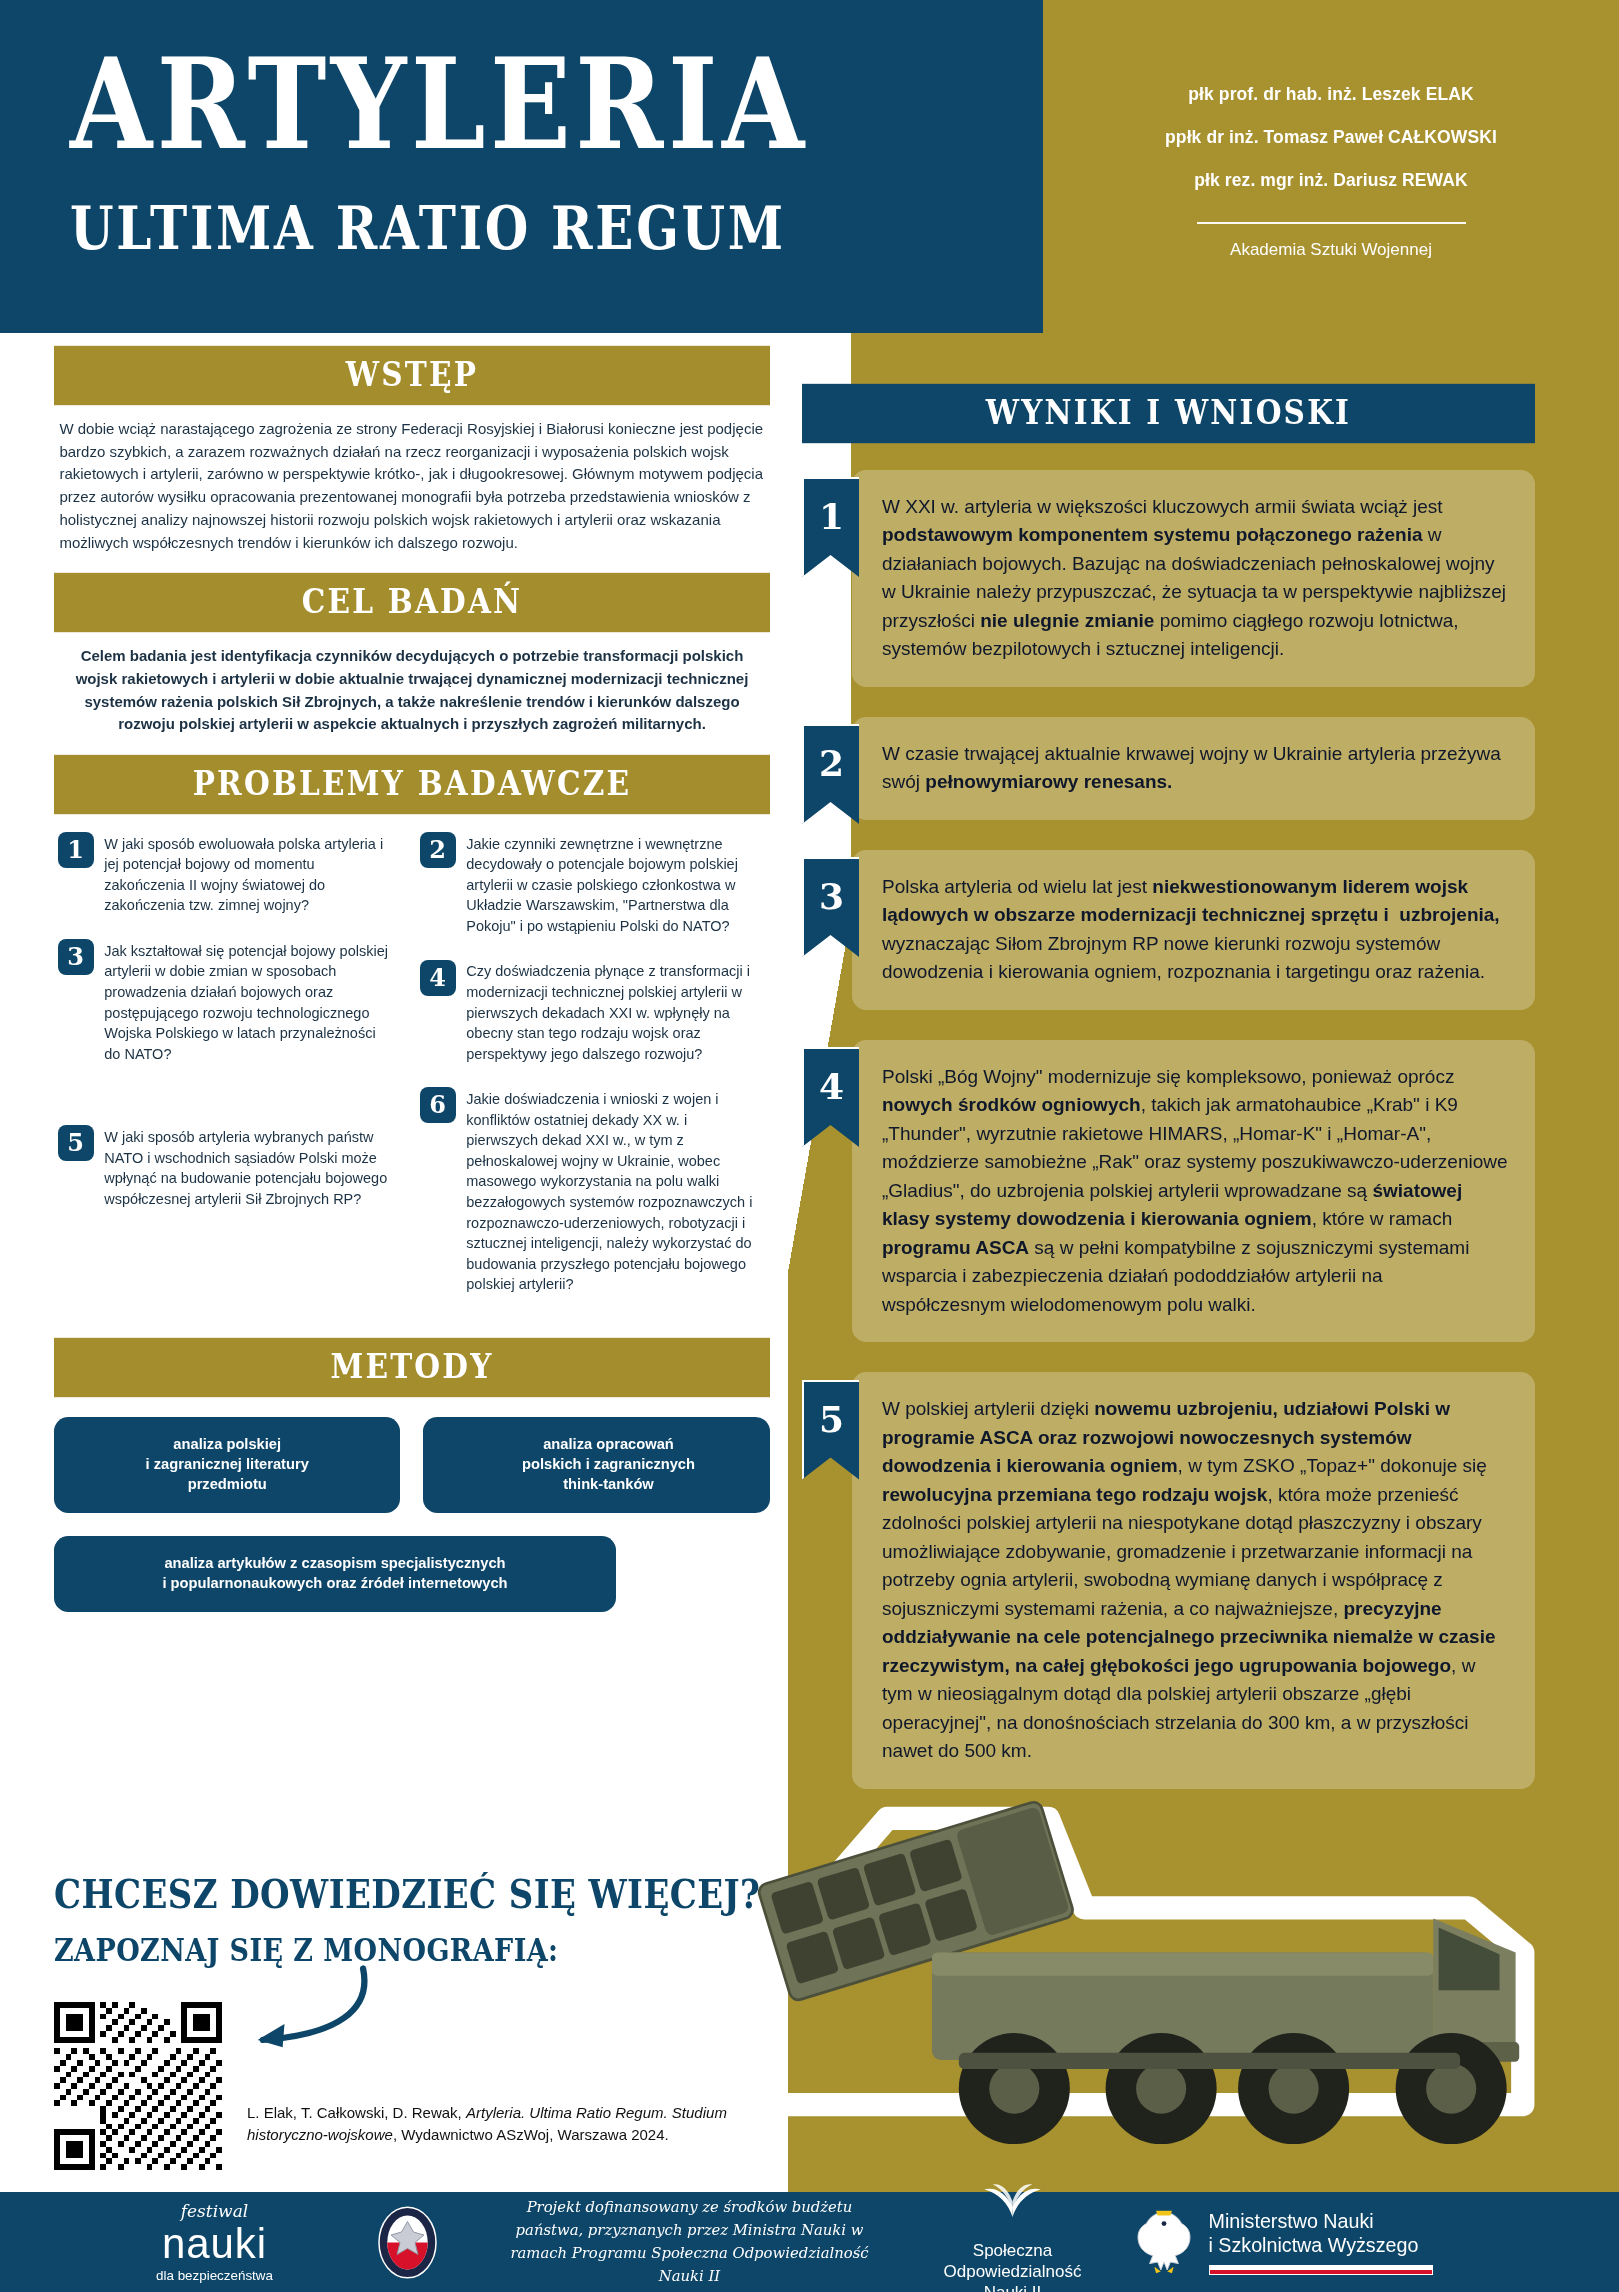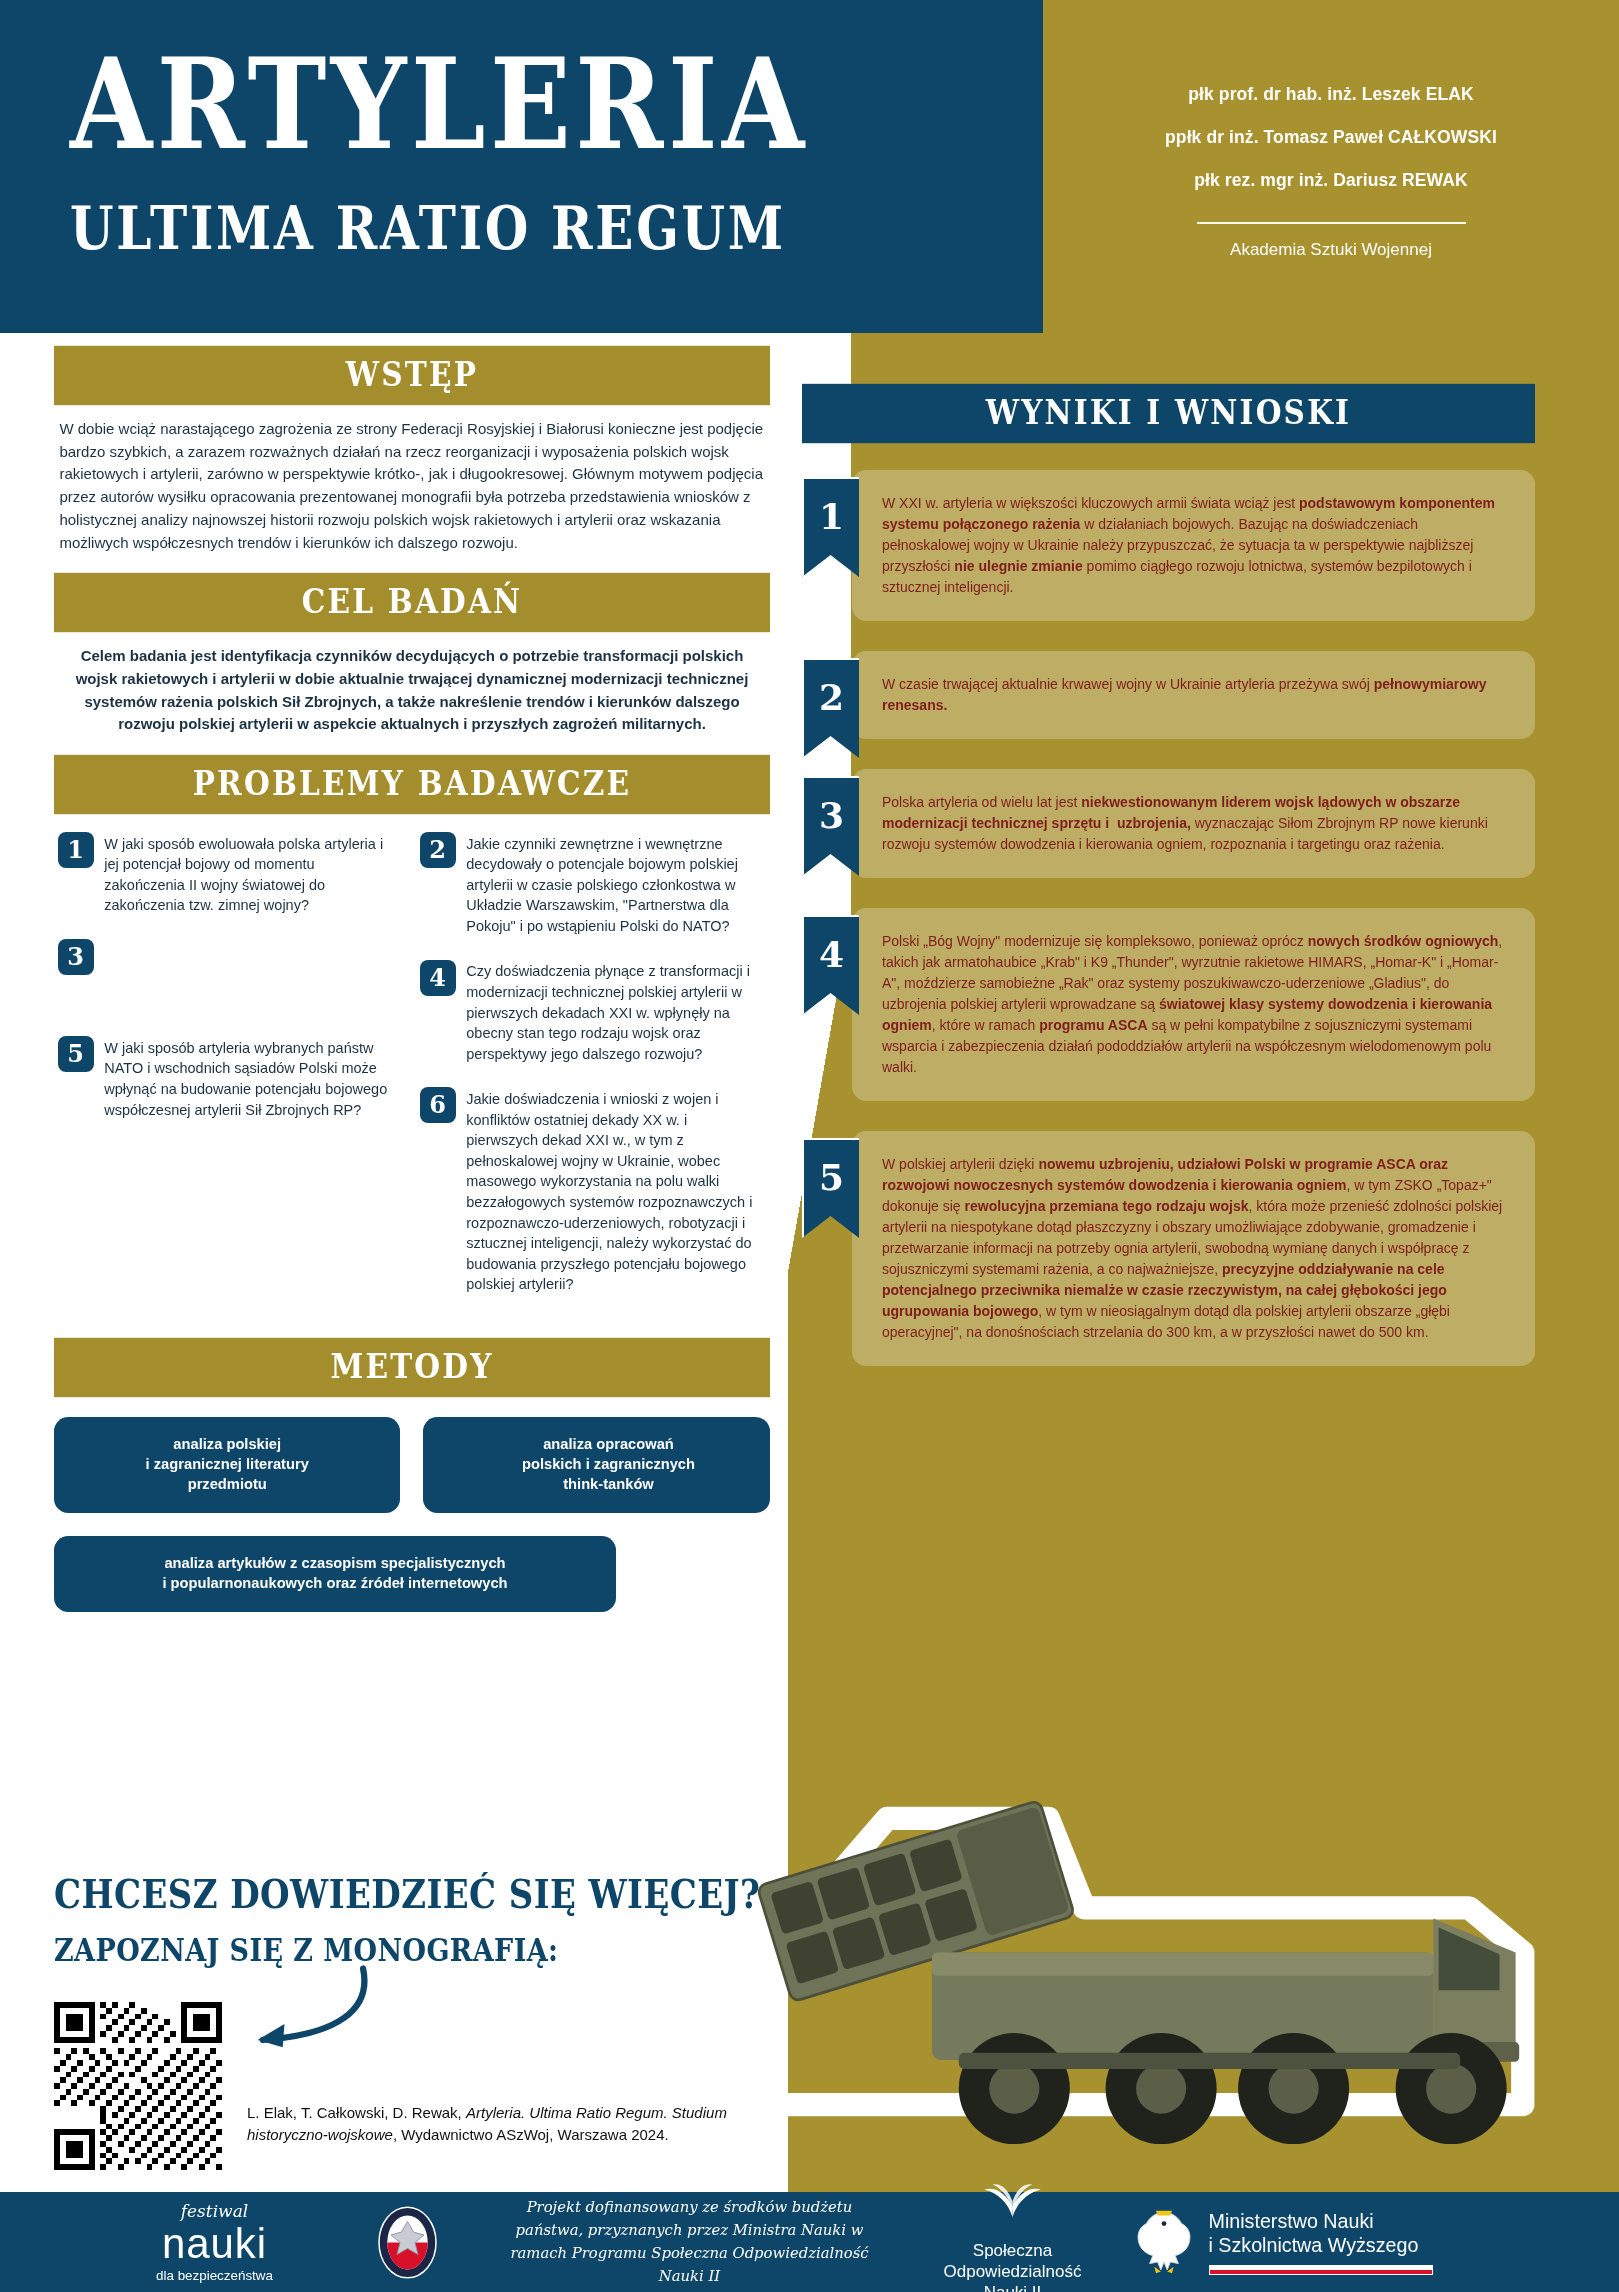--- a/index.html
+++ b/index.html
@@ -104,7 +104,7 @@
   }
   .rcard{
     background:rgba(255,255,255,.26); border-radius:14.3px;
-    padding:23px 27px 23px 30px; font-size:14px; line-height:1.5; color:#7f1d1d;
+    padding:23px 27px 23px 30px; font-size:19px; line-height:1.5; color:#0f172a;
   }
   .rcard b{ font-weight:bold; }
 

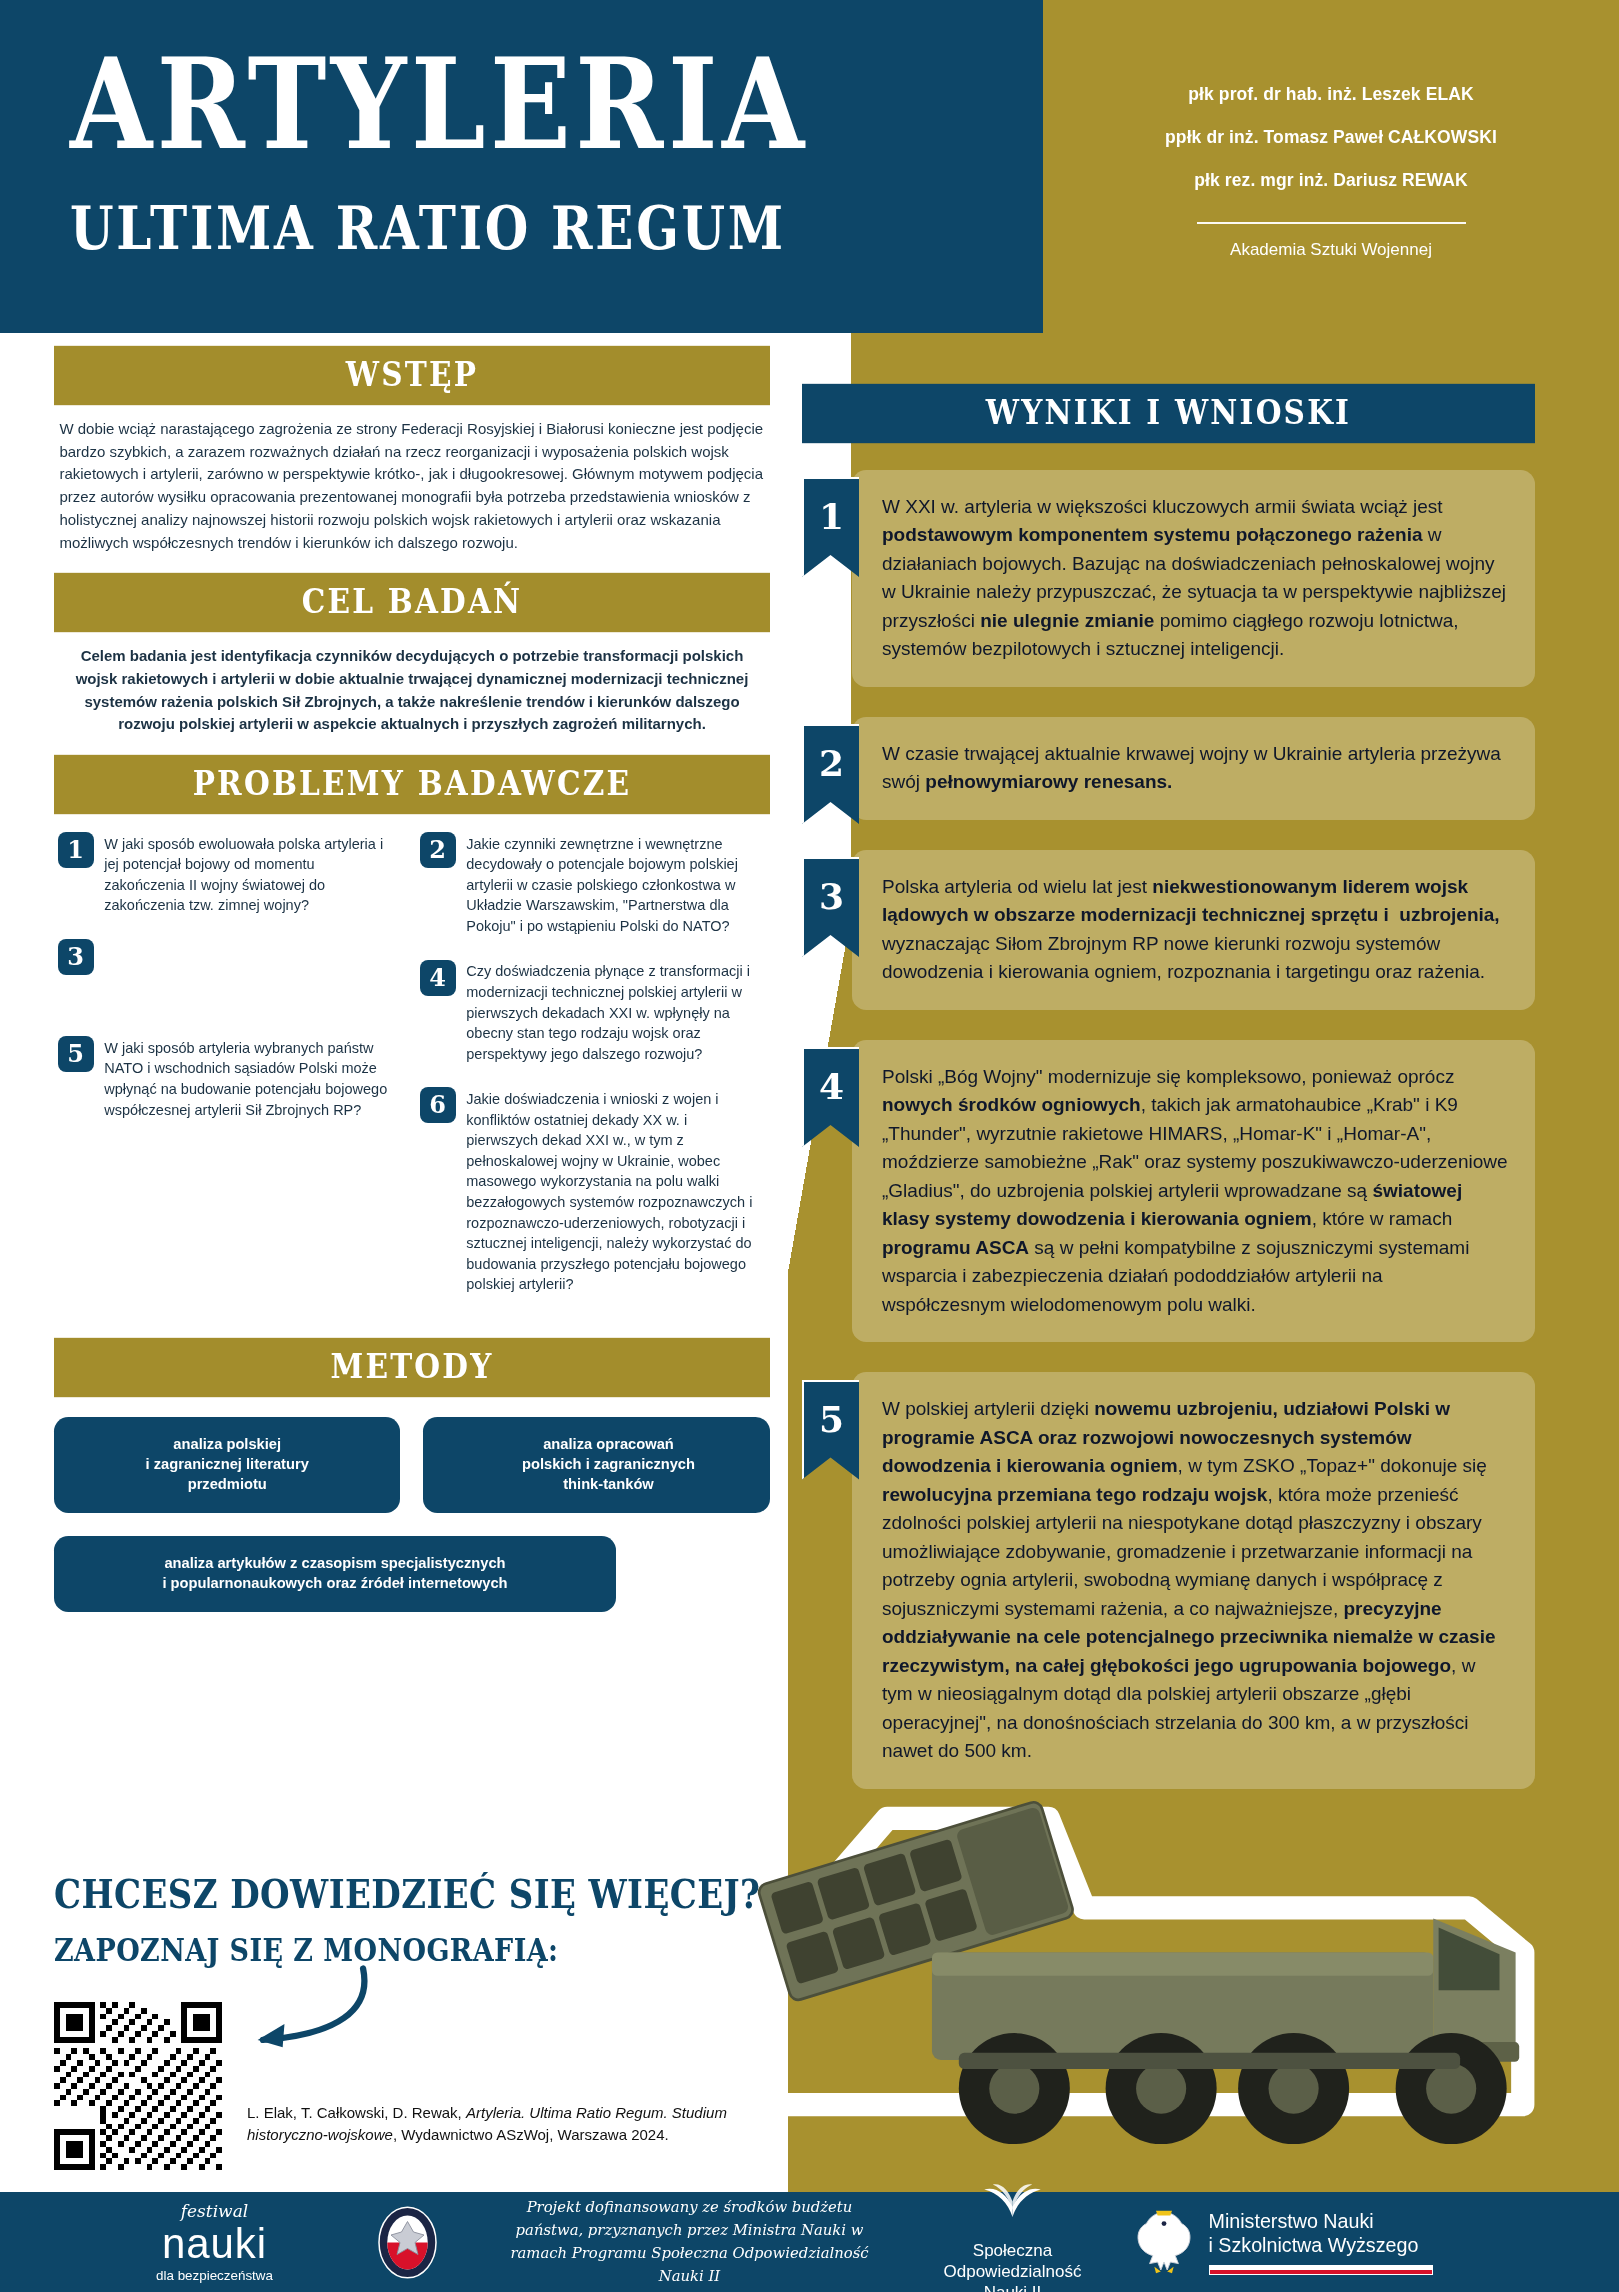--- a/index.html
+++ b/index.html
@@ -185,6 +185,7 @@
         </div>
         <div class="qitem">
           <div class="qbadge">3</div>
+          <div class="qtext">Jak kształtował się potencjał bojowy polskiej artylerii w dobie zmian w sposobach prowadzenia działań bojowych oraz postępującego rozwoju technologicznego Wojska Polskiego w latach przynależności do NATO?</div>
         </div>
         <div class="qitem" style="margin-top:61px;">
           <div class="qbadge">5</div>

